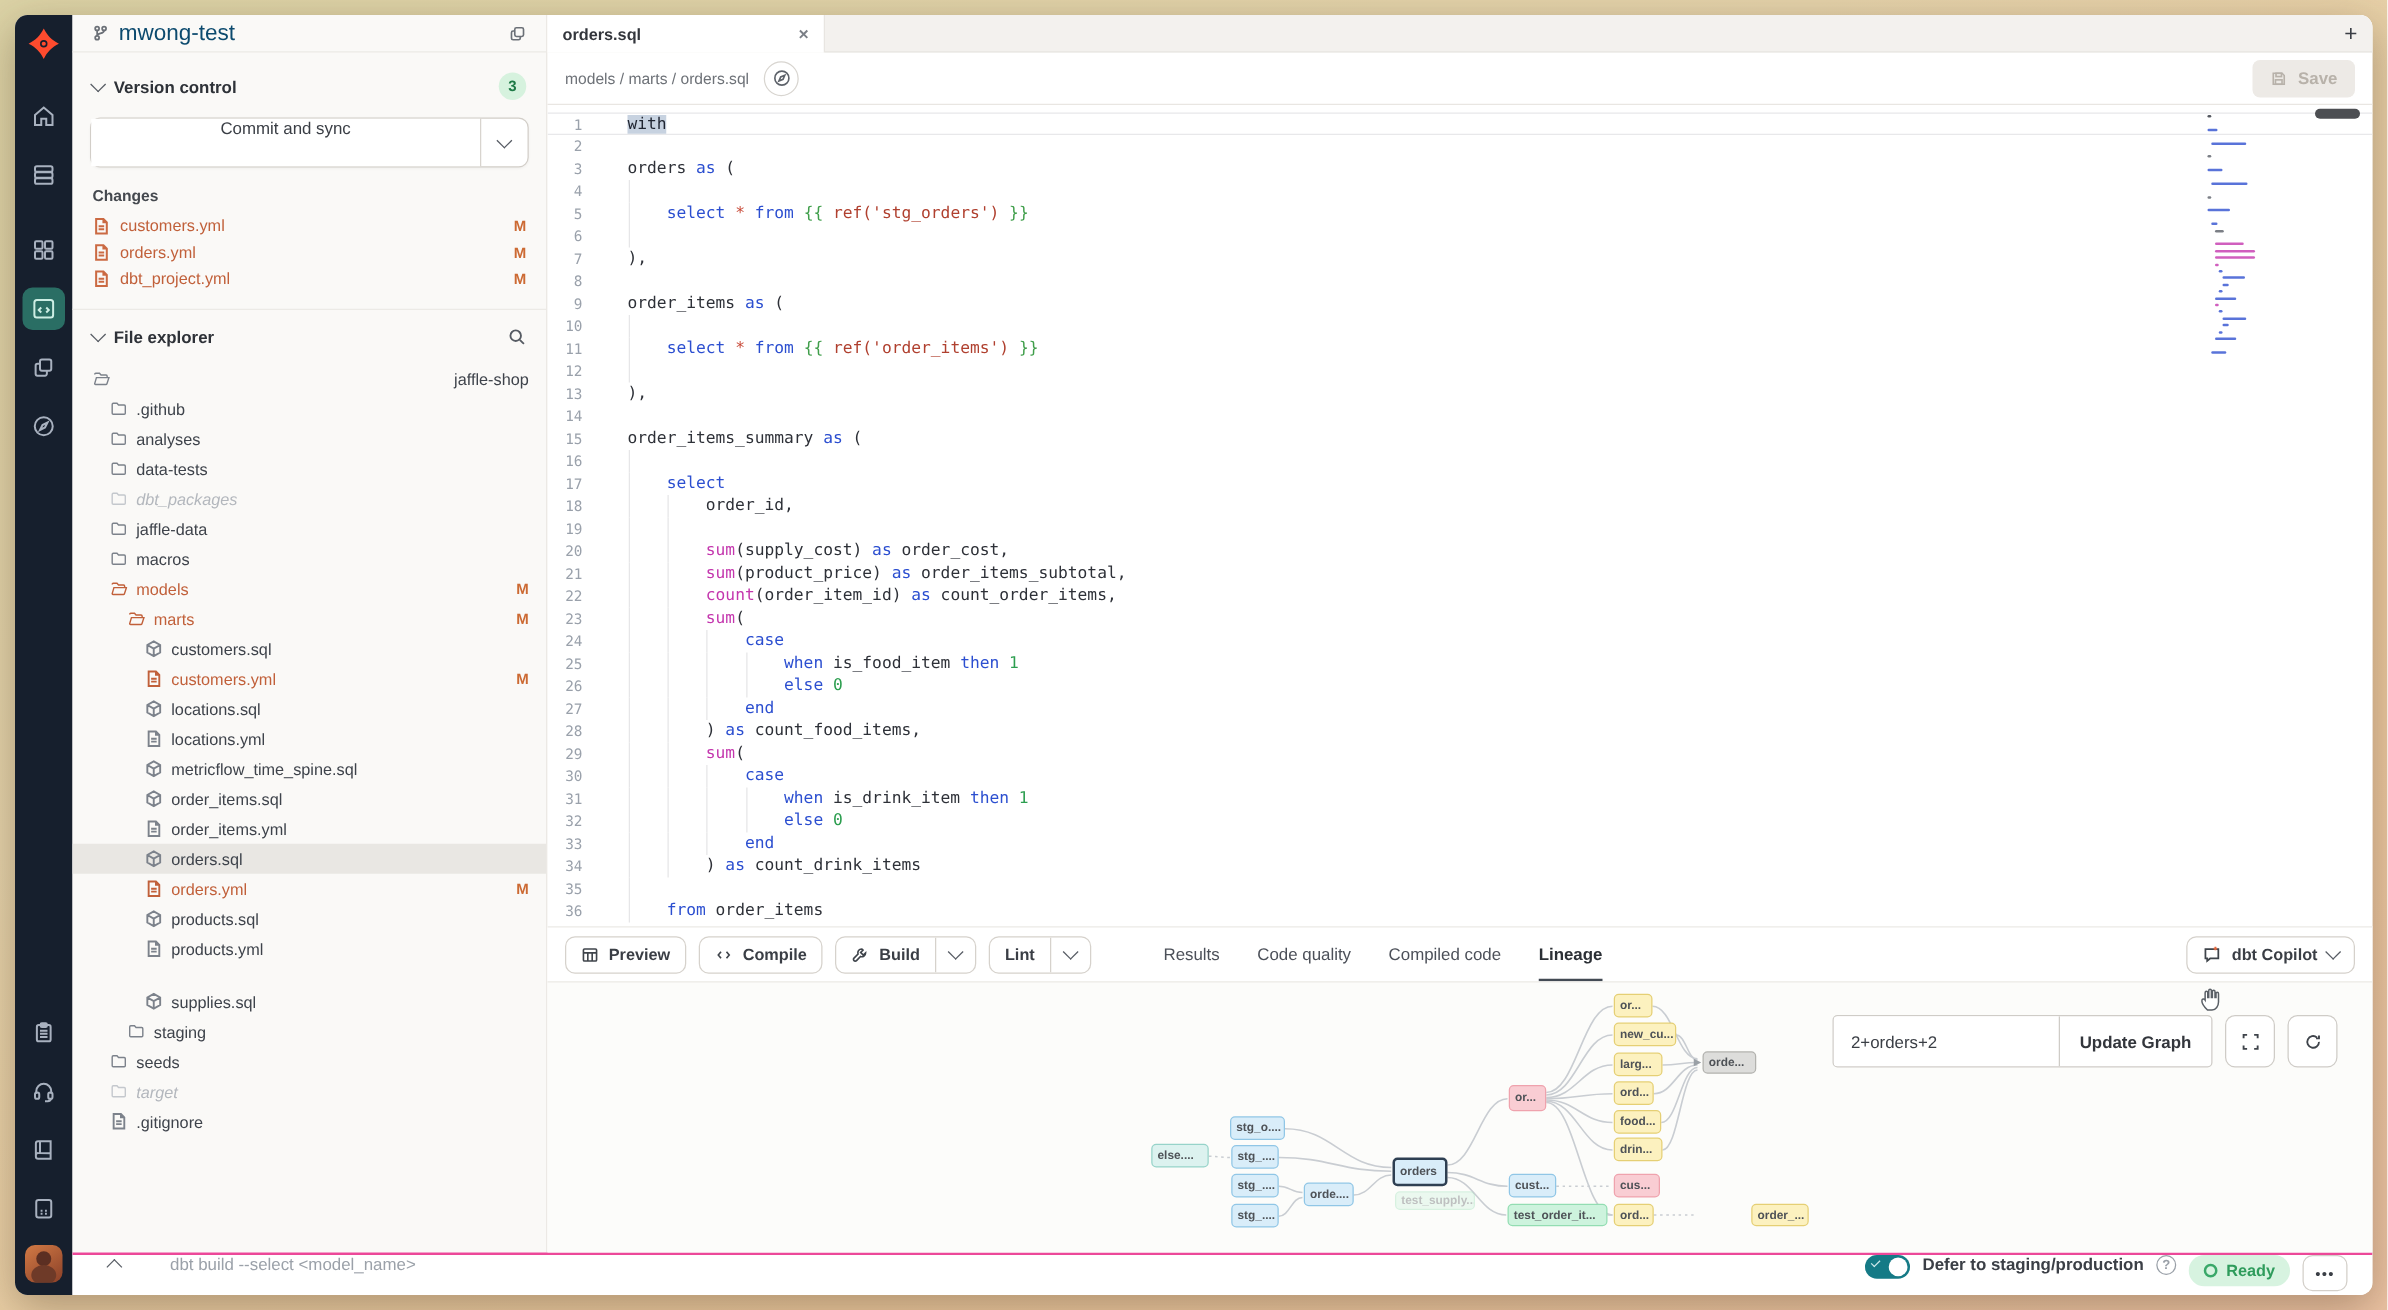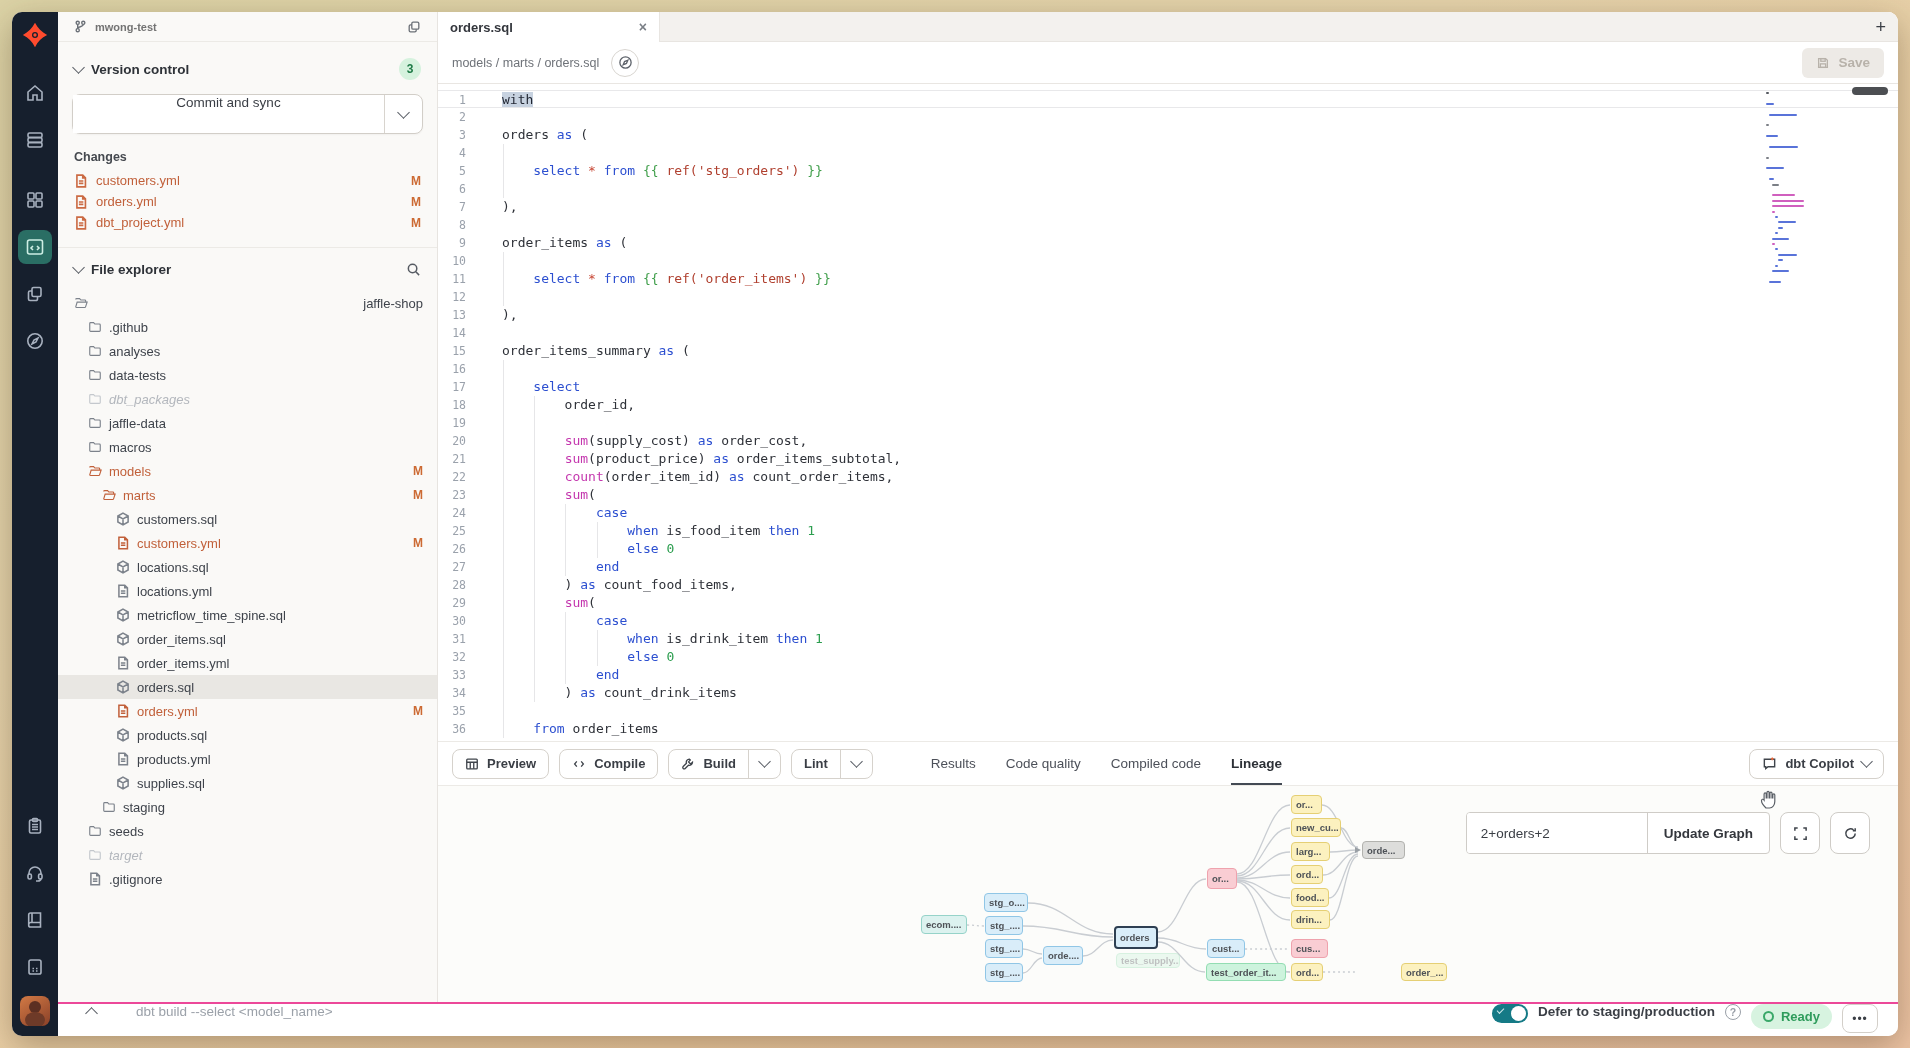--- a/index.html
+++ b/index.html
@@ -22,7 +22,7 @@
   .contentrow{flex:1;display:flex;min-height:0}
   
   .sidebar{width:380px;flex:none;background:#faf9f7;border-right:1px solid #e7e4e0;display:flex;flex-direction:column;min-height:0}
-  .sb-head{height:30px;display:flex;align-items:center;padding:0 16px;border-bottom:1px solid #eceae6;color:#737373;font-size:11px;font-weight:700;gap:8px}
+  .sb-head{height:30px;display:flex;align-items:center;padding:0 16px;border-bottom:1px solid #eceae6;color:#0c4a6e;font-size:18px;font-weight:400;gap:8px}
   .sb-head svg{stroke:#6b7077;fill:none;stroke-width:1.5}
   .sb-head .grow{flex:1}
   .sec-head{display:flex;align-items:center;gap:8px;padding:16px 16px 10px;font-size:13.5px;font-weight:700;color:#2e3238}

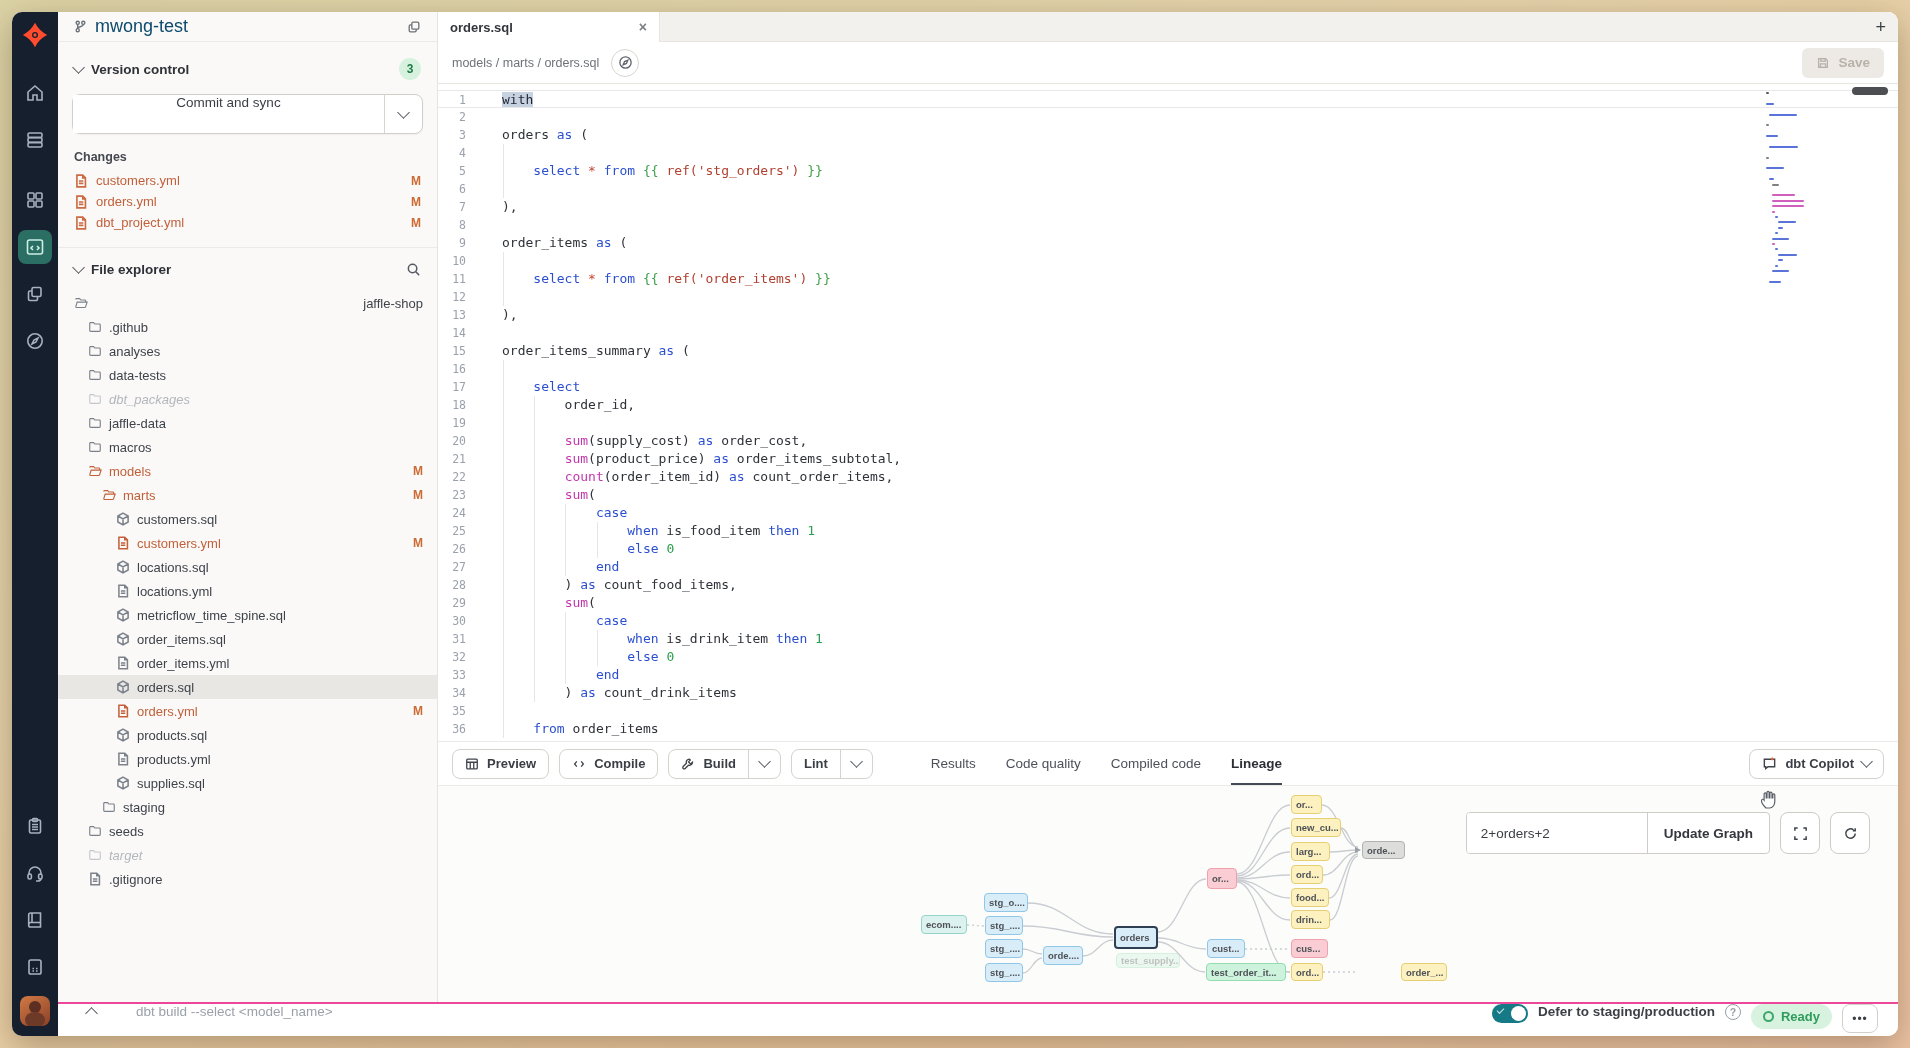--- a/index.html
+++ b/index.html
@@ -407,7 +407,7 @@
                 </svg>
                 <span>products.yml</span>
               </div>
-              <div class="trow " style="padding-left: 58px;">
+              <div class="trow " style="padding-left: 58px; margin-top: 18px;">
                 <svg width="14" height="14" viewBox="0 0 12 12">
                   <path d="M6 .9 L10.4 3.4 V8.6 L6 11.1 L1.6 8.6 V3.4 Z M1.6 3.4 L6 5.9 L10.4 3.4 M6 5.9 V11.1"></path>
                 </svg>

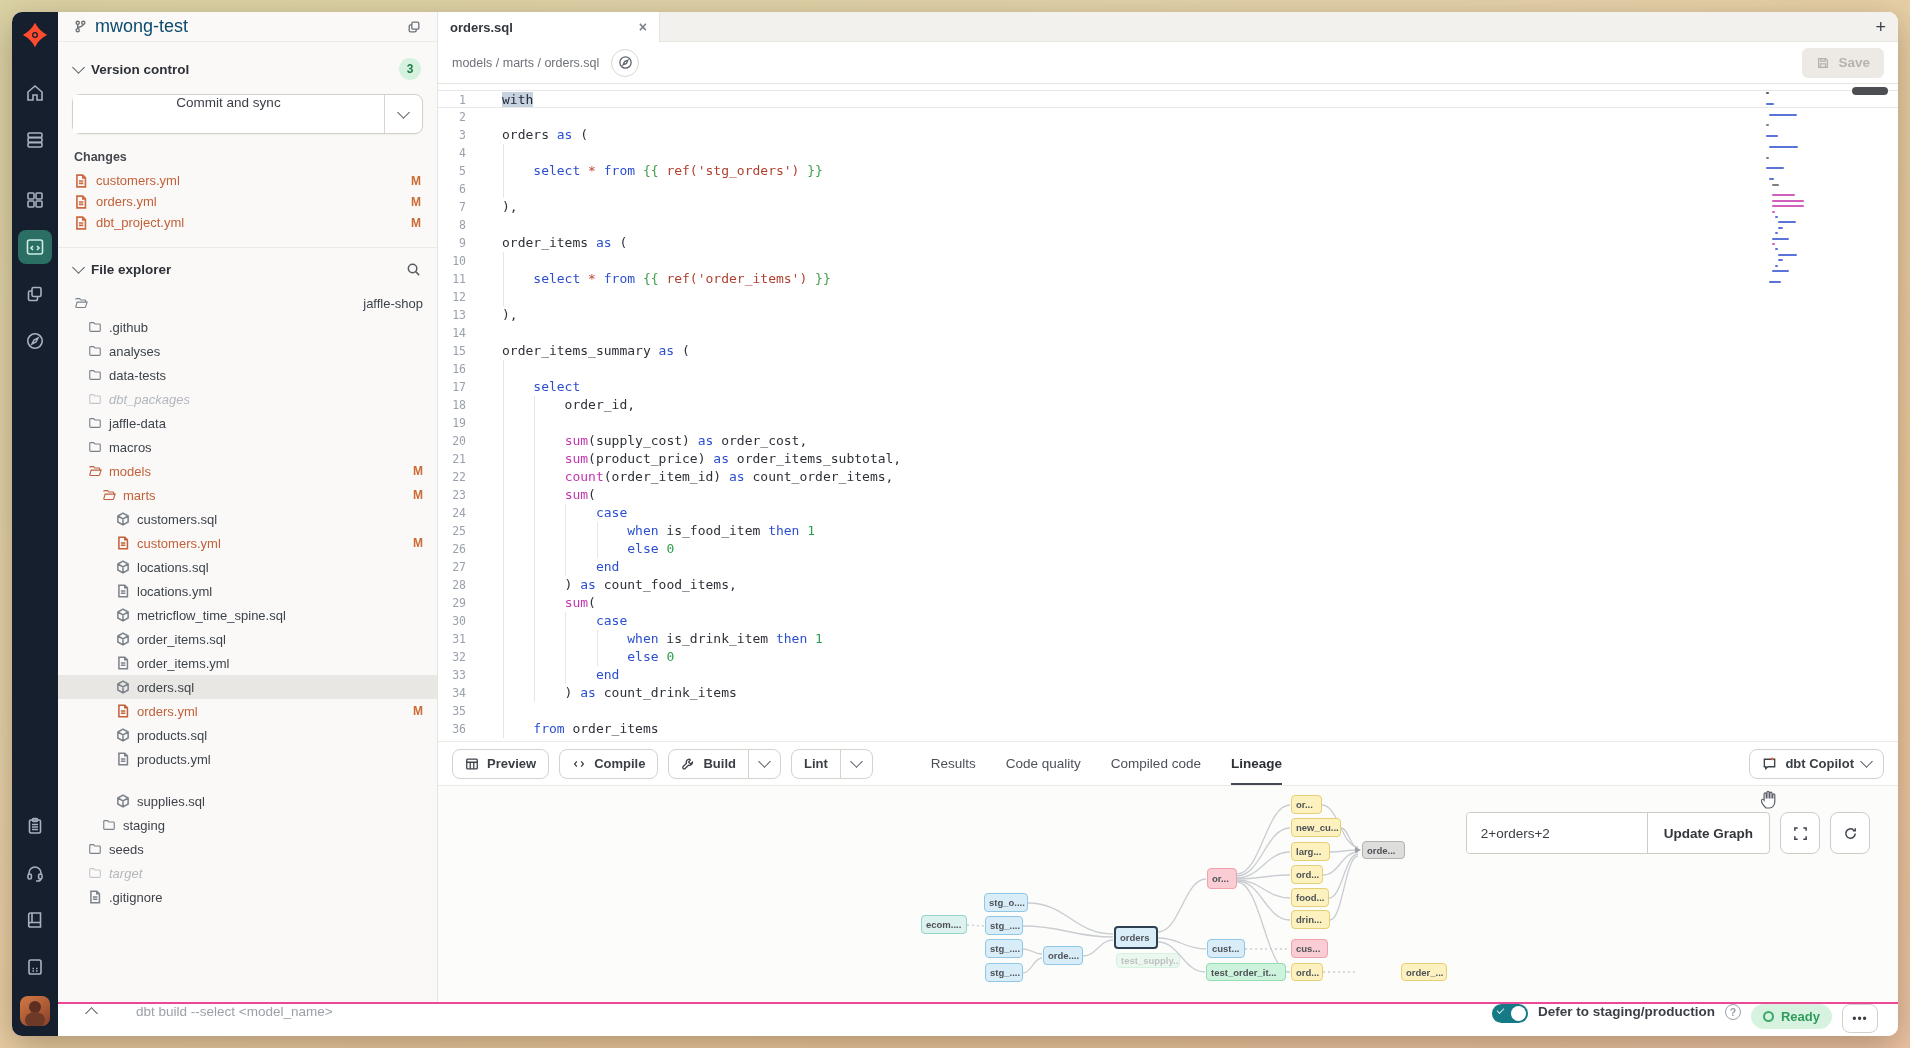--- a/index.html
+++ b/index.html
@@ -744,7 +744,7 @@
                 <path d="M917,61 L923,64 L917,67 Z" fill="#9aa0a6"></path>
               </svg>
             <div id="nodes">
-                <div class="nd teal" style="left: 483px; top: 129px; width: 46px; height: 19px;">ecom....</div>
+                <div class="nd teal" style="left: 483px; top: 129px; width: 46px; height: 19px;">else....</div>
                 <div class="nd blue" style="left: 546px; top: 107px; width: 44px; height: 19px;">stg_o....</div>
                 <div class="nd blue" style="left: 547px; top: 130px; width: 38px; height: 19px;">stg_....</div>
                 <div class="nd blue" style="left: 547px; top: 153px; width: 38px; height: 19px;">stg_....</div>

